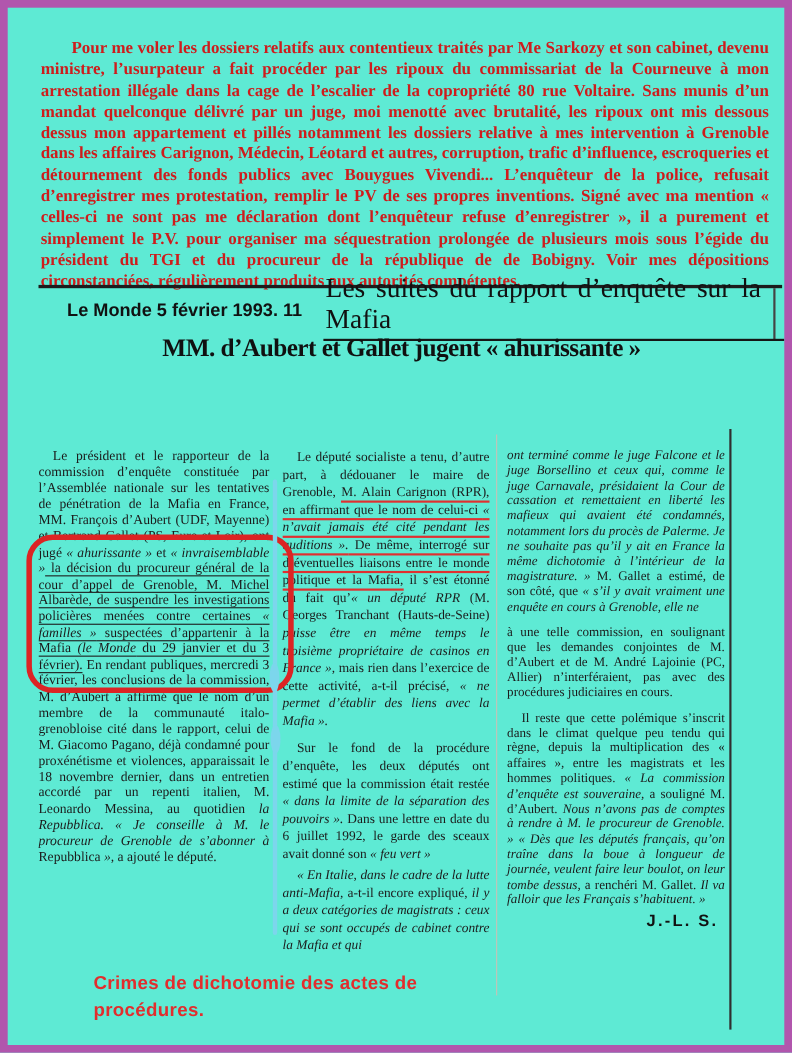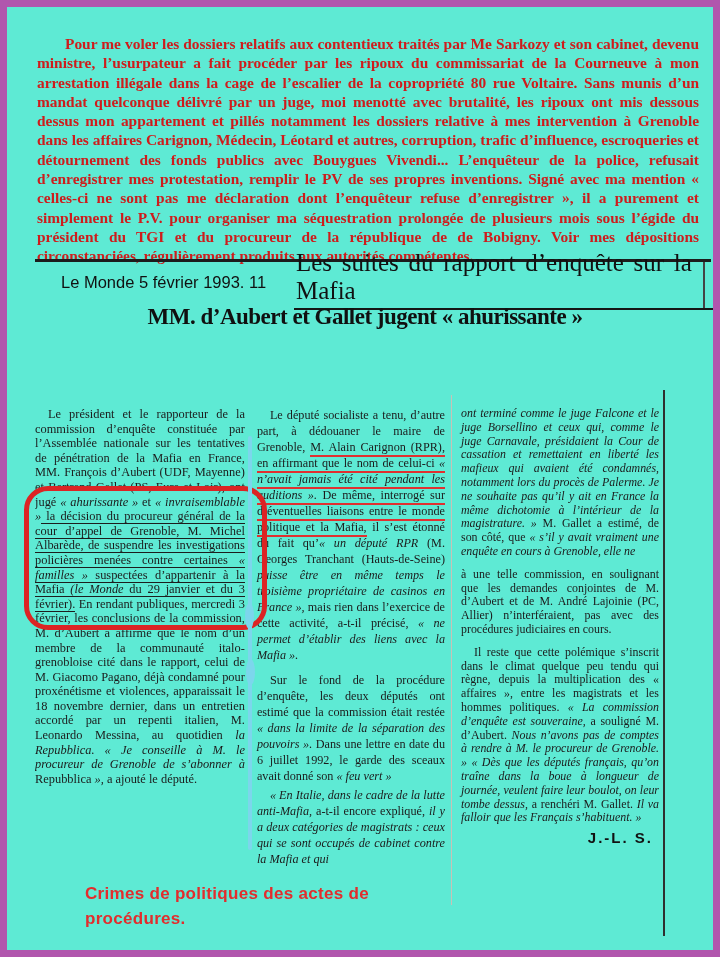--- a/index.html
+++ b/index.html
@@ -18,7 +18,7 @@
   .rule-top{position:absolute; left:28px; top:252px; width:676px; height:3px; background:#1c1c1c;}
   .dateline{
     position:absolute; left:54px; top:266px;
-    font-family:"Liberation Sans", sans-serif; font-weight:normal; font-size:16.5px; color:#111;
+    font-family:"Liberation Sans", sans-serif; font-weight:bold; font-size:16.5px; color:#111;
   }
   .kicker{
     position:absolute; left:287px; top:242px; color:#111;

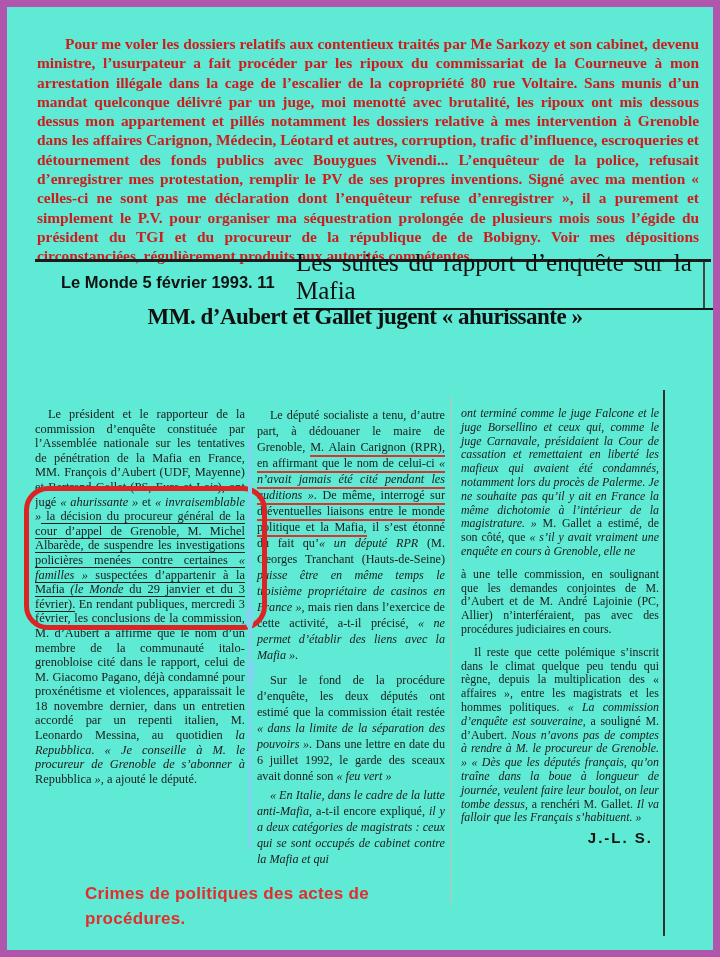--- a/index.html
+++ b/index.html
@@ -106,7 +106,7 @@
   <div class="cyan-bulge cyan-b1"></div>
   <div class="cyan-bulge cyan-b2"></div>
 
-  <div class="bottom-red">Crimes de politiques des actes de procédures.</div>
+  <div class="bottom-red">Crimes de dichotomie des actes de procédures.</div>
 
 </div>
 

